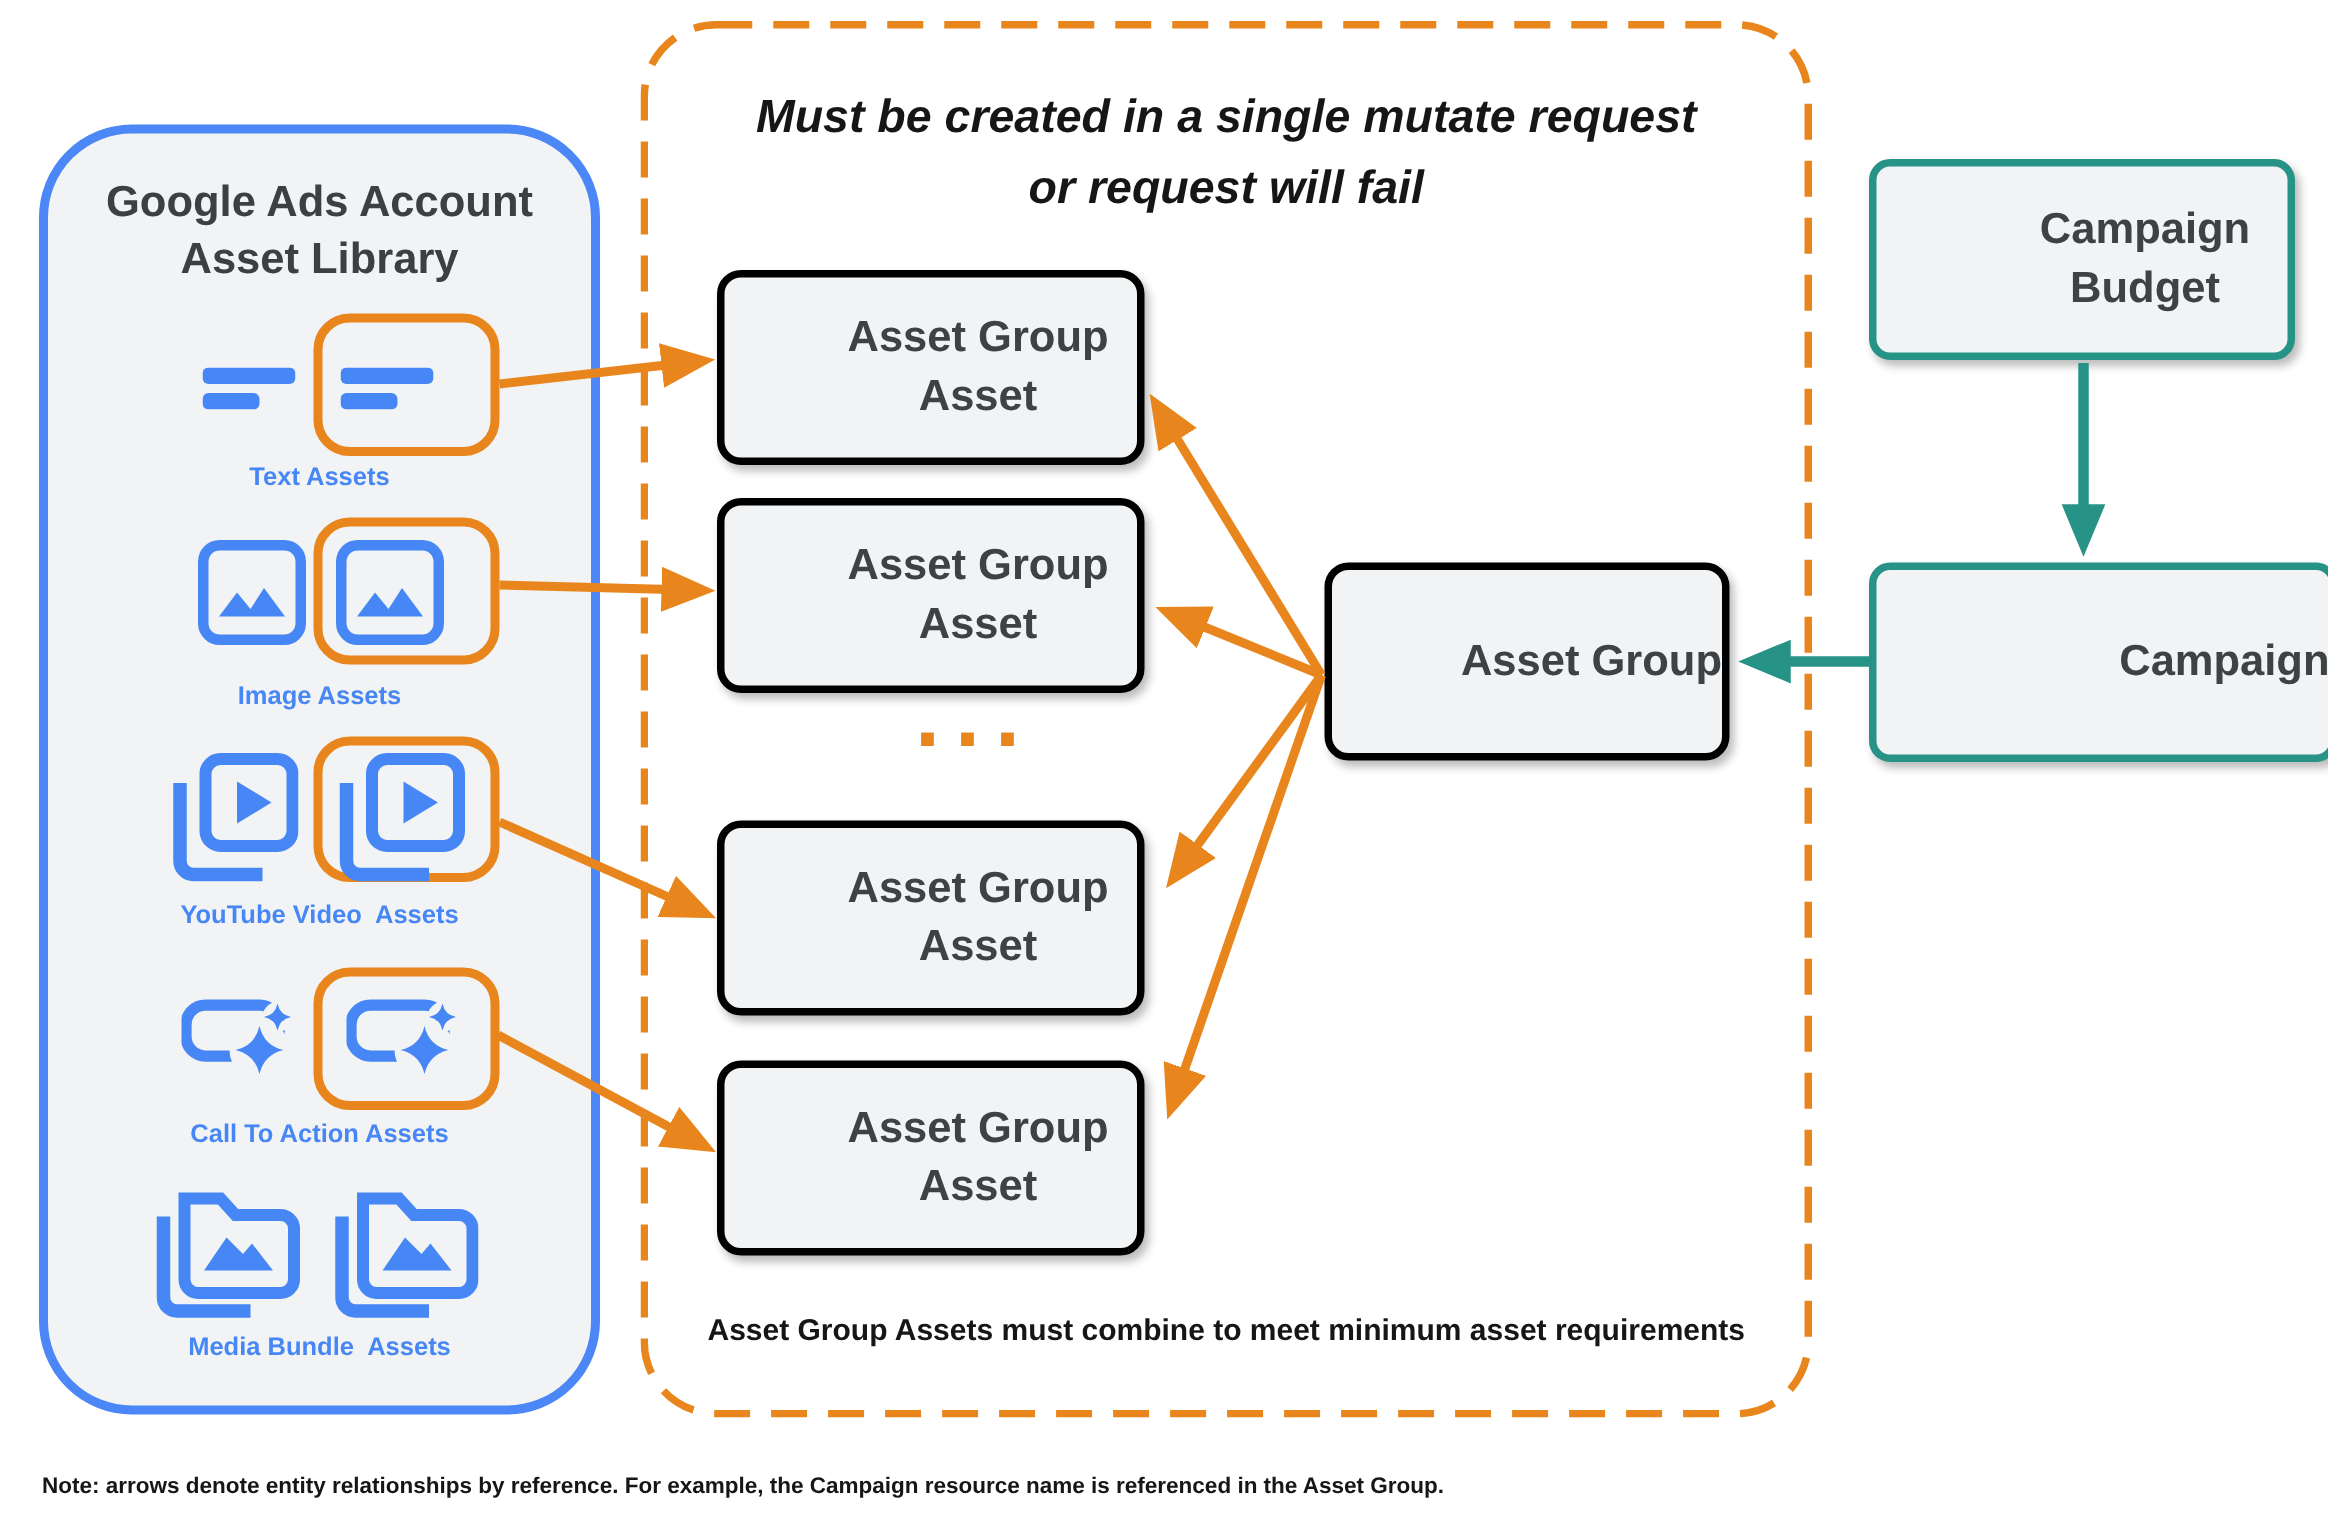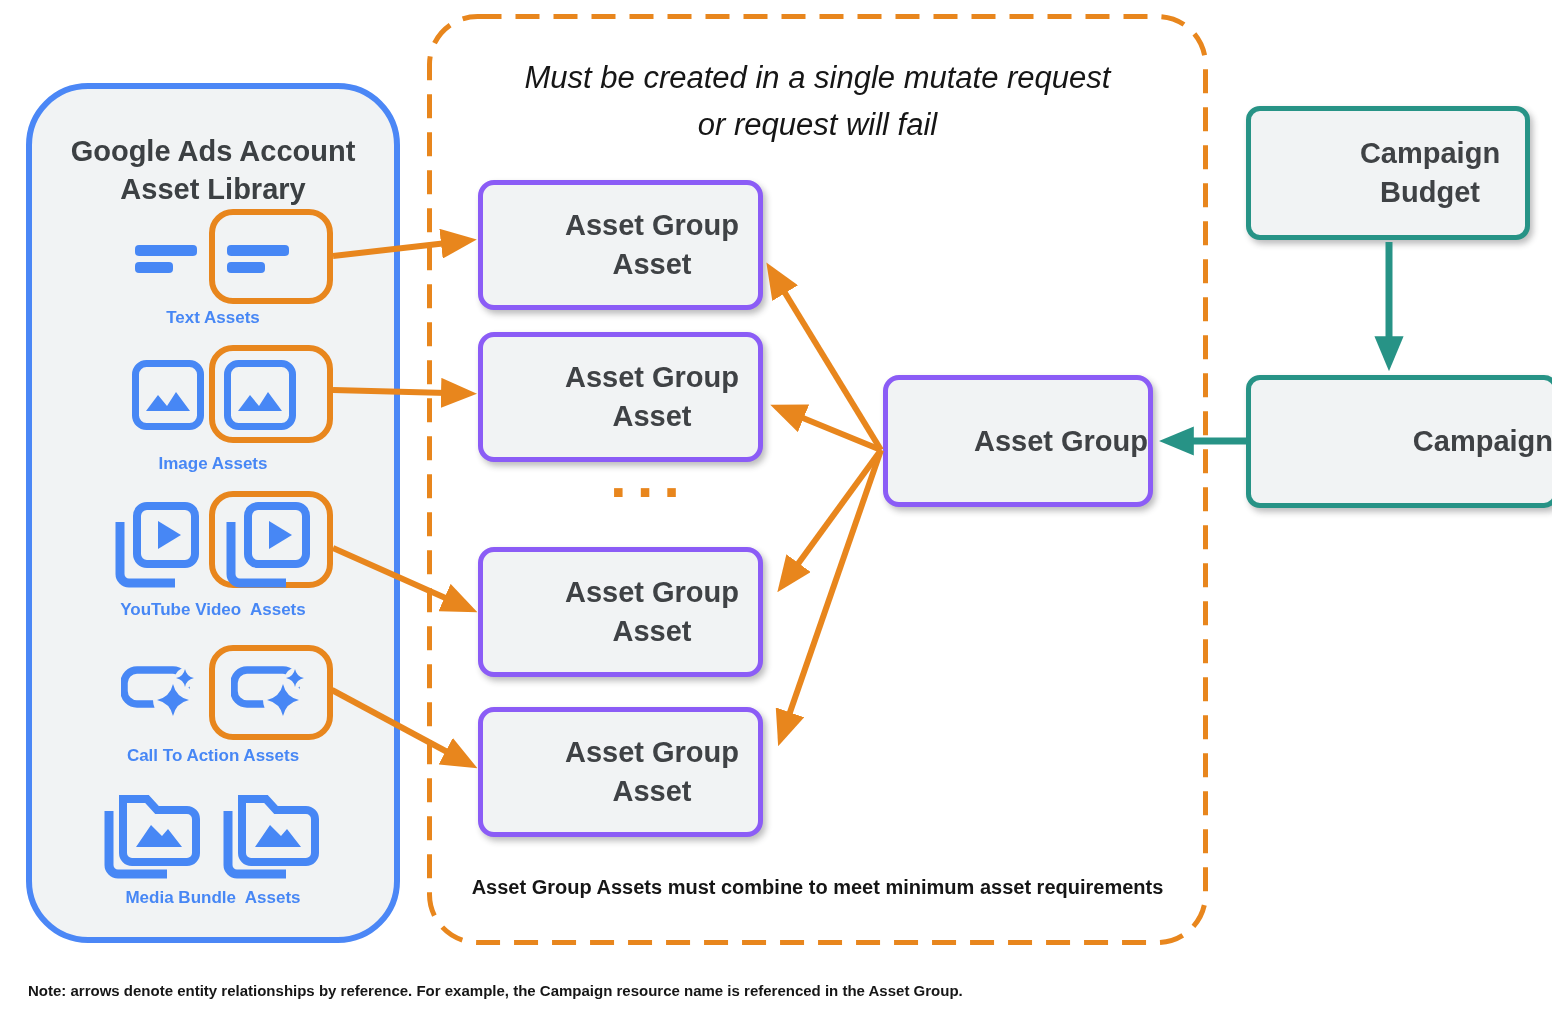--- a/index.html
+++ b/index.html
@@ -31,7 +31,7 @@
   .mutate-border{position:absolute;left:0;top:0;}
   .headline{
     left:427px;top:54px;width:781px;text-align:center;
-    font-size:31px;line-height:47px;font-weight:400;font-style:italic;color:#161616;
+    font-size:31px;line-height:47px;font-weight:700;font-style:italic;color:#161616;
   }
   .caption{
     left:427px;top:876px;width:781px;text-align:center;

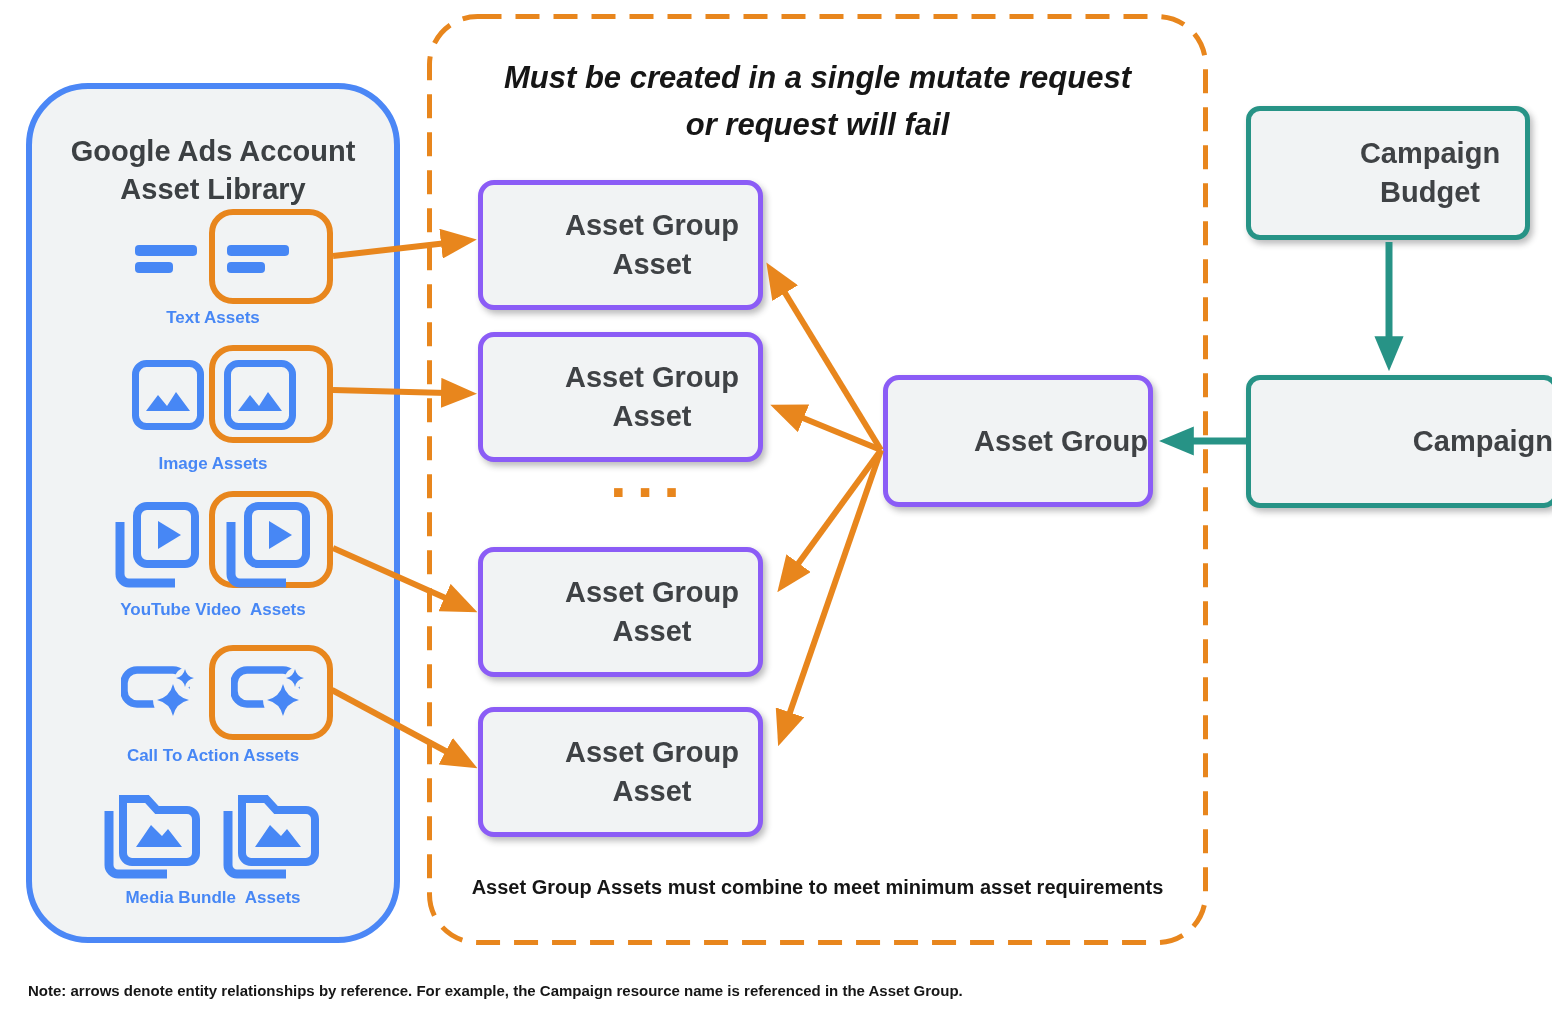--- a/index.html
+++ b/index.html
@@ -16,7 +16,7 @@
   }
   .library-title{
     left:26px;top:116px;width:374px;text-align:center;
-    font-size:29px;line-height:38px;font-weight:bold;color:#3c4043;white-space:pre;margin-top:16px;
+    font-size:29px;line-height:38px;font-weight:bold;color:#3c4043;white-space:pre;
   }
   .lib-label{
     left:26px;width:374px;text-align:center;font-size:17px;font-weight:bold;

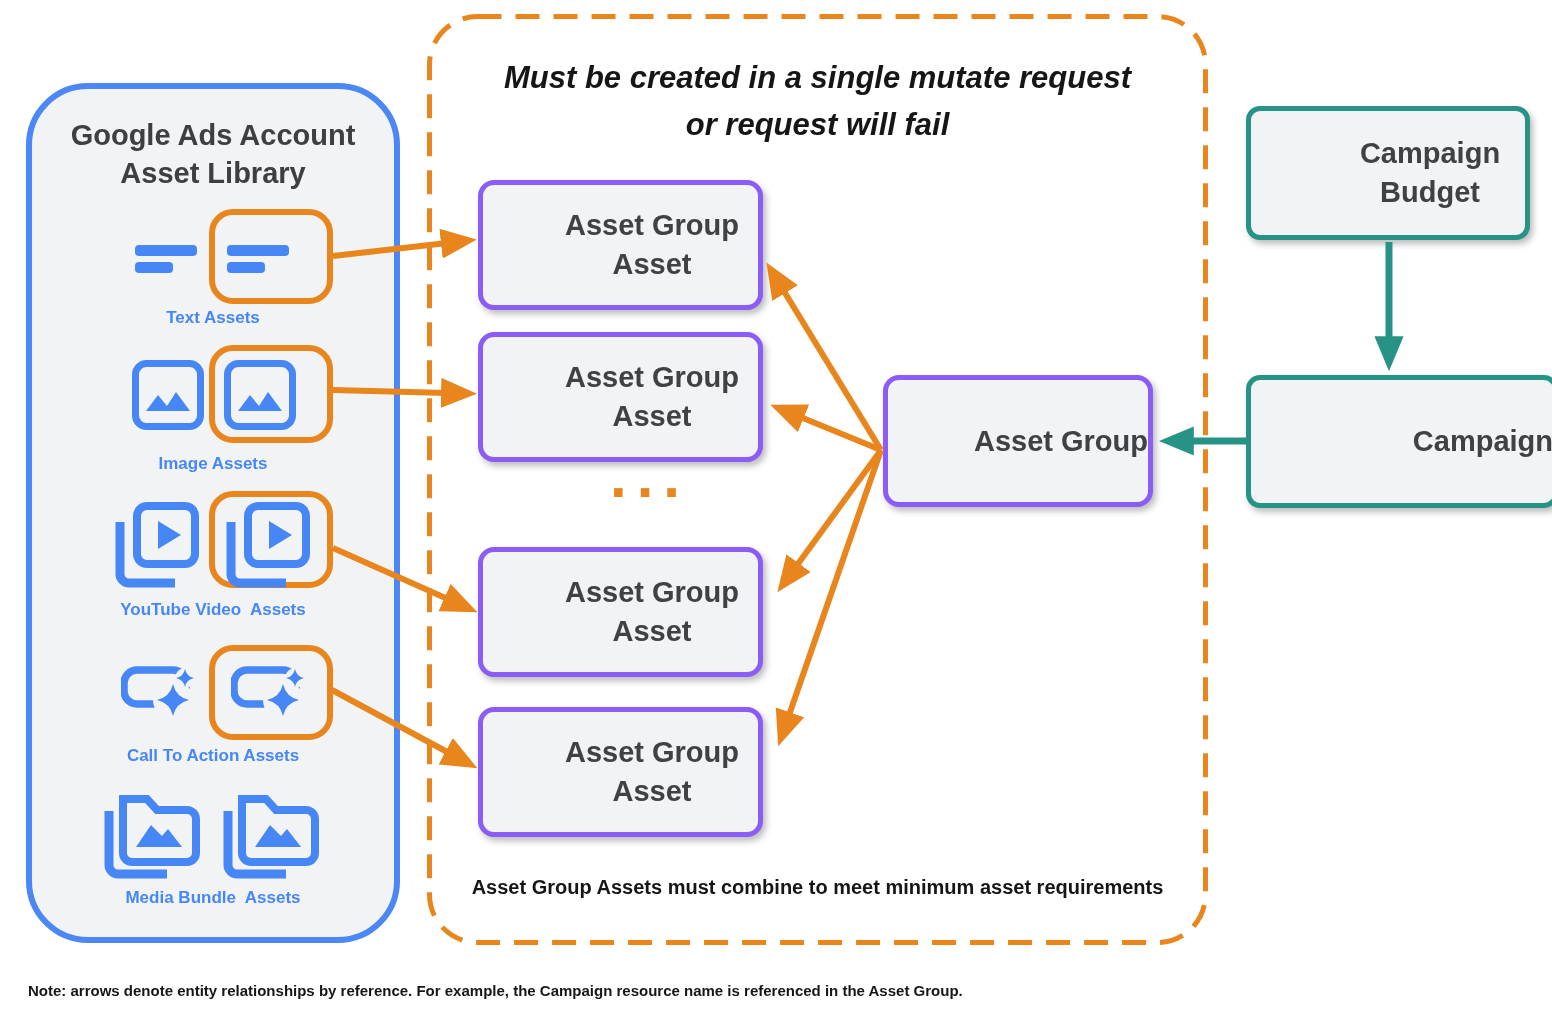--- a/index.html
+++ b/index.html
@@ -45,7 +45,7 @@
     box-shadow:3px 4px 6px rgba(32,33,36,.30);
     font-weight:bold;color:#3f4245;font-size:29px;line-height:39px;
   }
-  .orange-box{border:5px solid #8b5cf6;}
+  .orange-box{border:5px solid #000000;}
   .teal-box{border:5px solid #279386;border-radius:14px;}
   .ebox .lbl{max-width:212px;}
   .teal-box .lbl{max-width:190px;}

